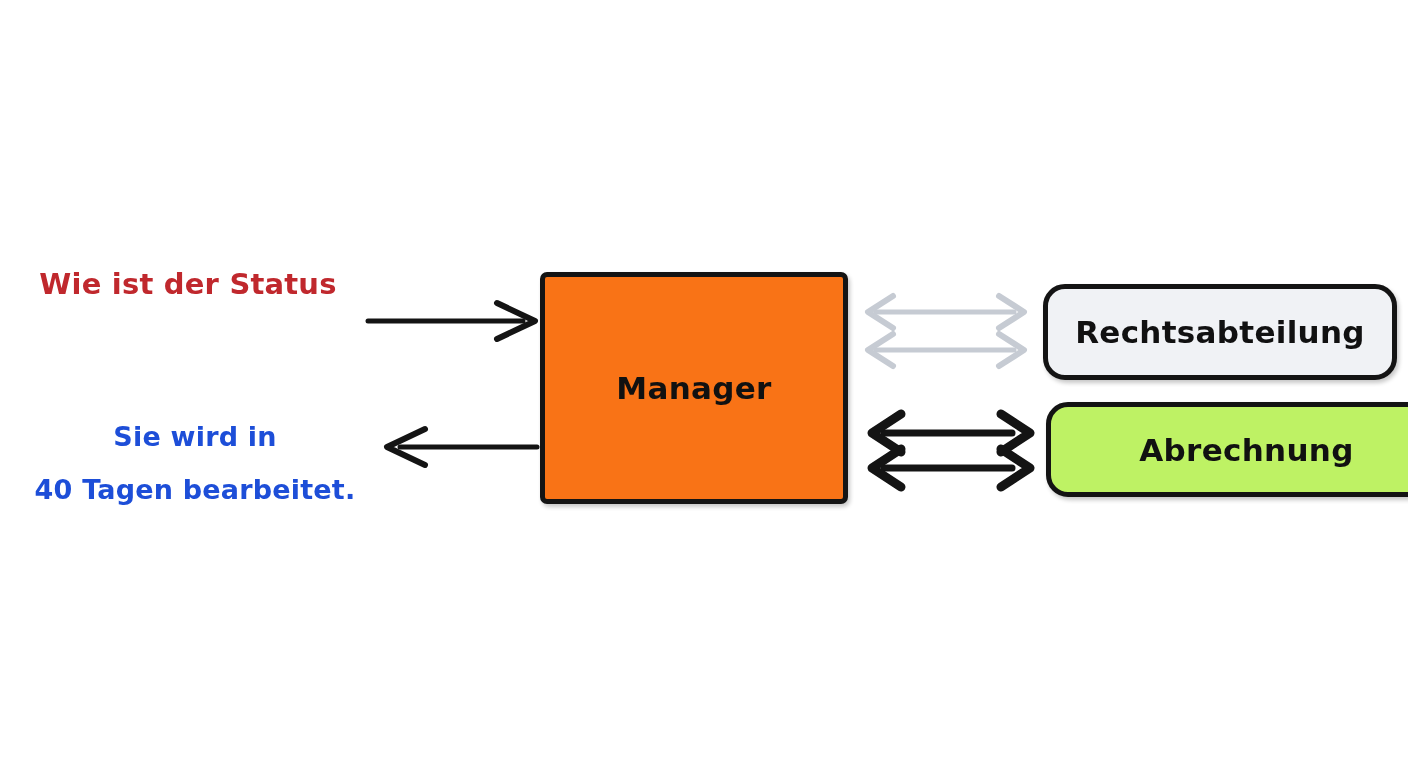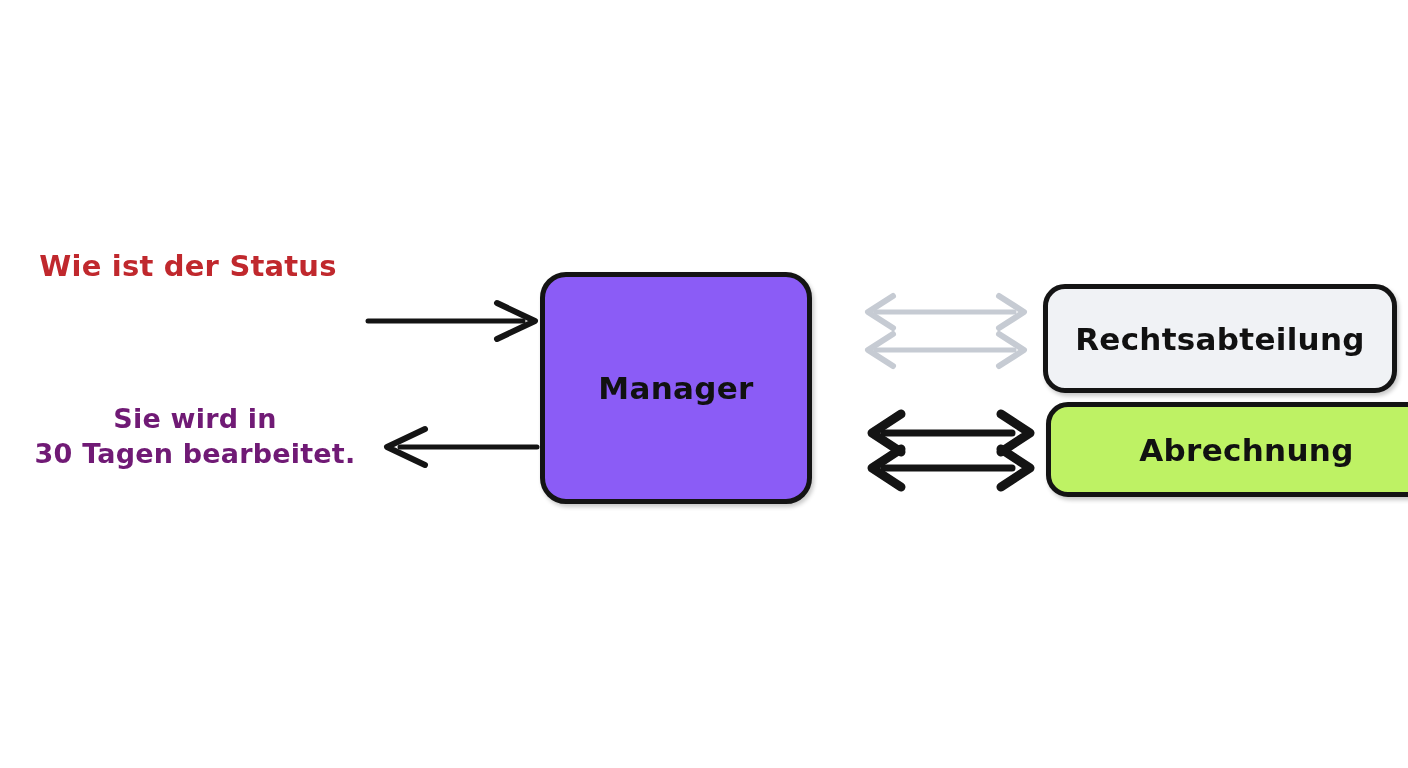--- a/index.html
+++ b/index.html
@@ -36,7 +36,7 @@
     letter-spacing: 0.2px;
     white-space: nowrap;
   }
-  .speech .line { display: block; }
+  .speech .line { display: block; margin-top: 18px; }
 
   #question-text {
     left: 8px;

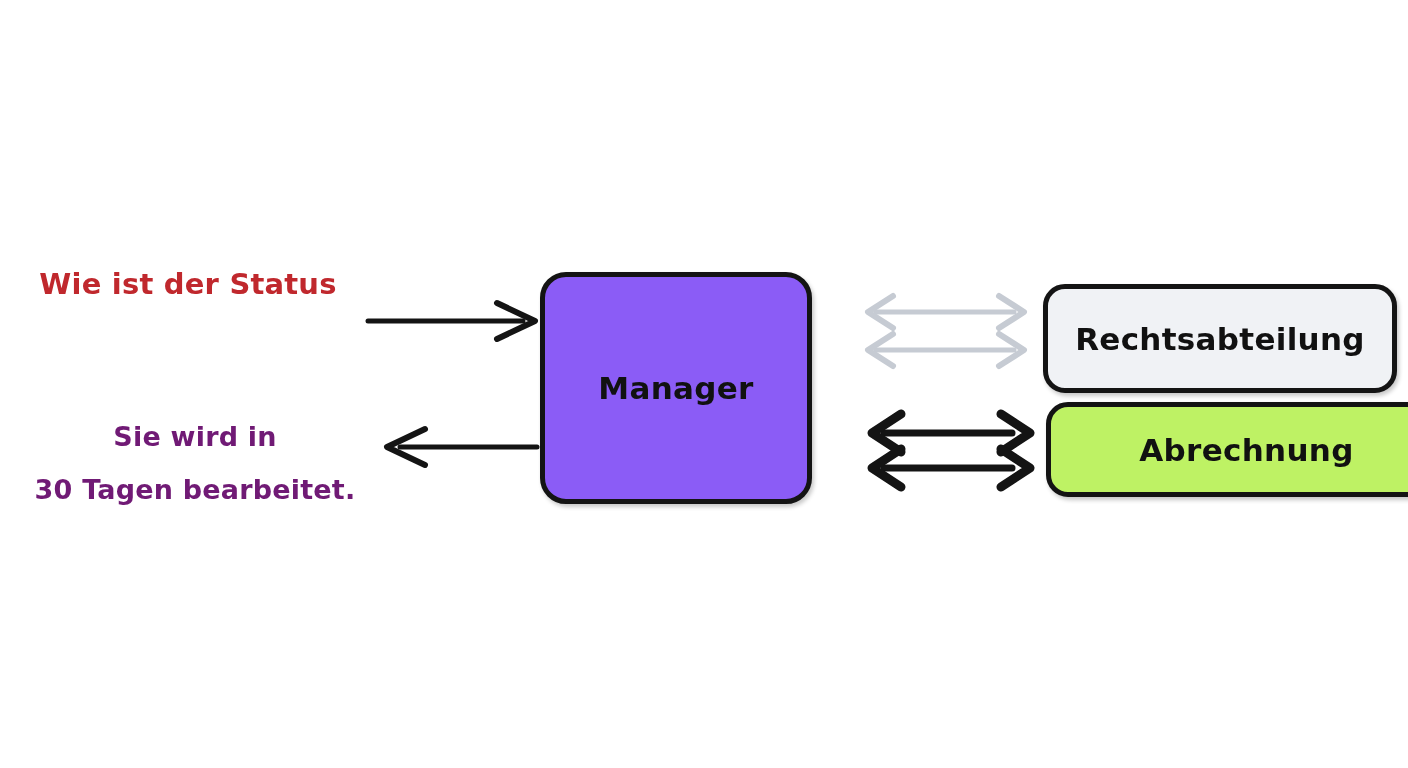--- a/index.html
+++ b/index.html
@@ -83,7 +83,7 @@
     left: 1043px;
     top: 284px;
     width: 354px;
-    height: 109px;
+    height: 96px;
     background: #f0f2f5;
     font-size: 31px;
   }

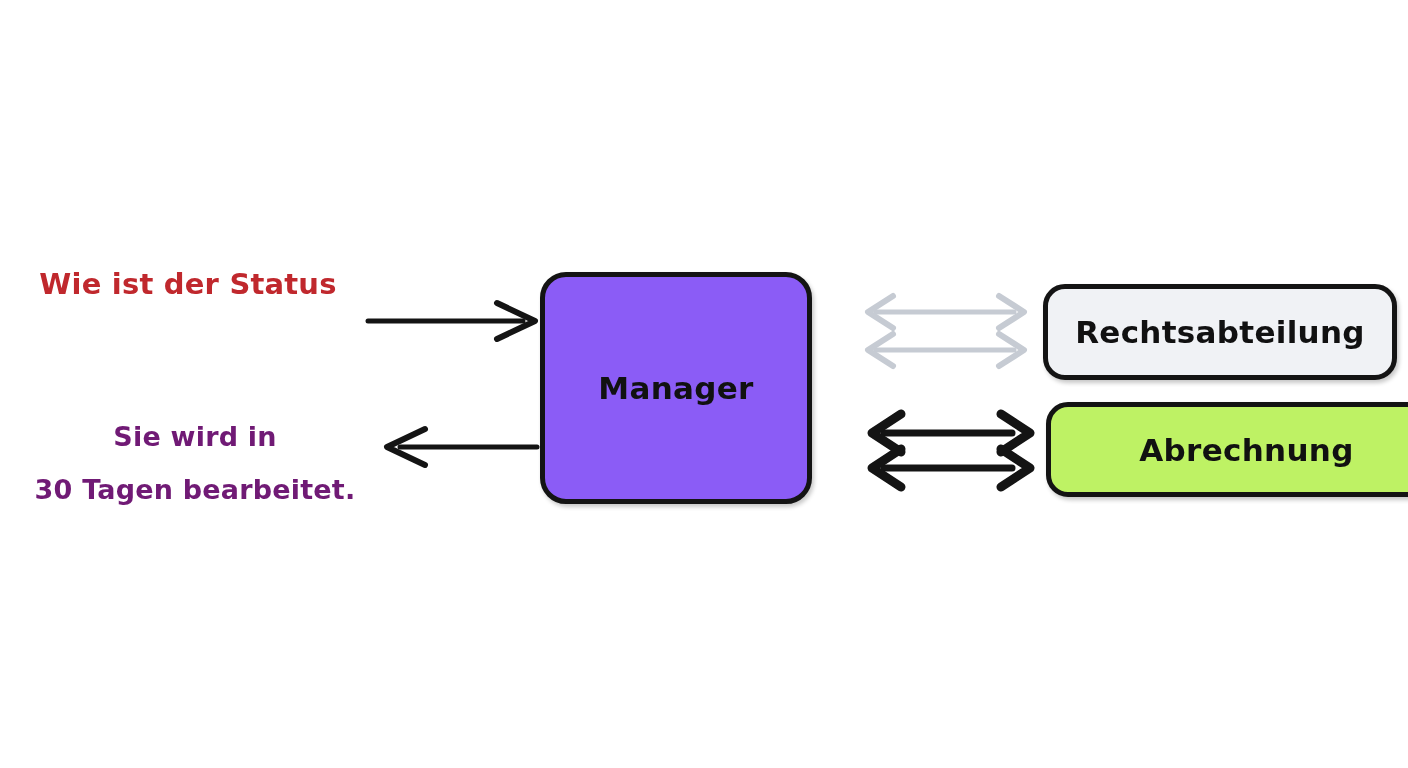--- a/index.html
+++ b/index.html
@@ -72,11 +72,11 @@
   #node-manager {
     left: 540px;
     top: 272px;
-    width: 272px;
+    width: 308px;
     height: 232px;
-    background: #8b5cf6;
+    background: #f97316;
     font-size: 31px;
-    border-radius: 26px;
+    border-radius: 7px;
   }
 
   #node-legal {

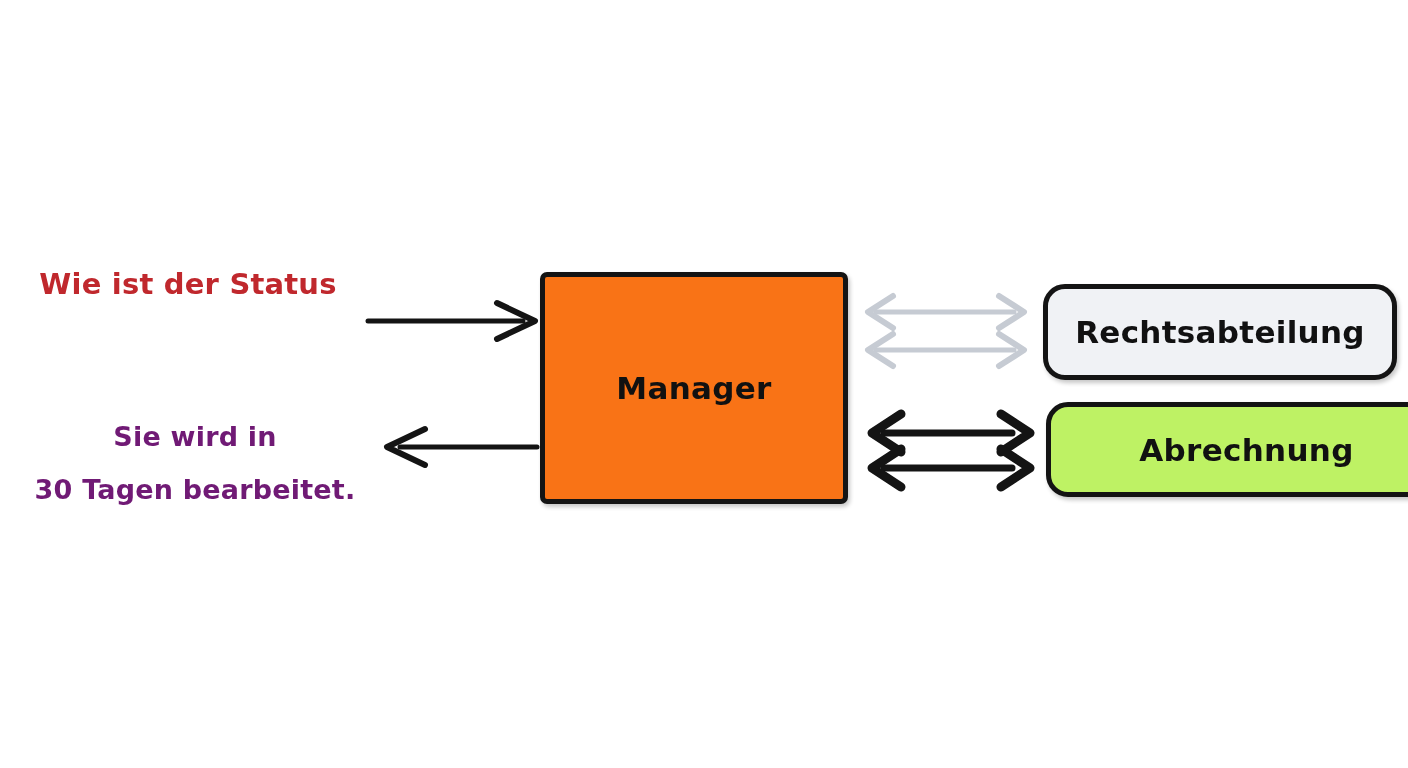--- a/index.html
+++ b/index.html
@@ -50,7 +50,7 @@
     top: 402px;
     width: 390px;
     font-size: 27px;
-    color: #701a75;
+    color: #1d4ed8;
   }
 
   

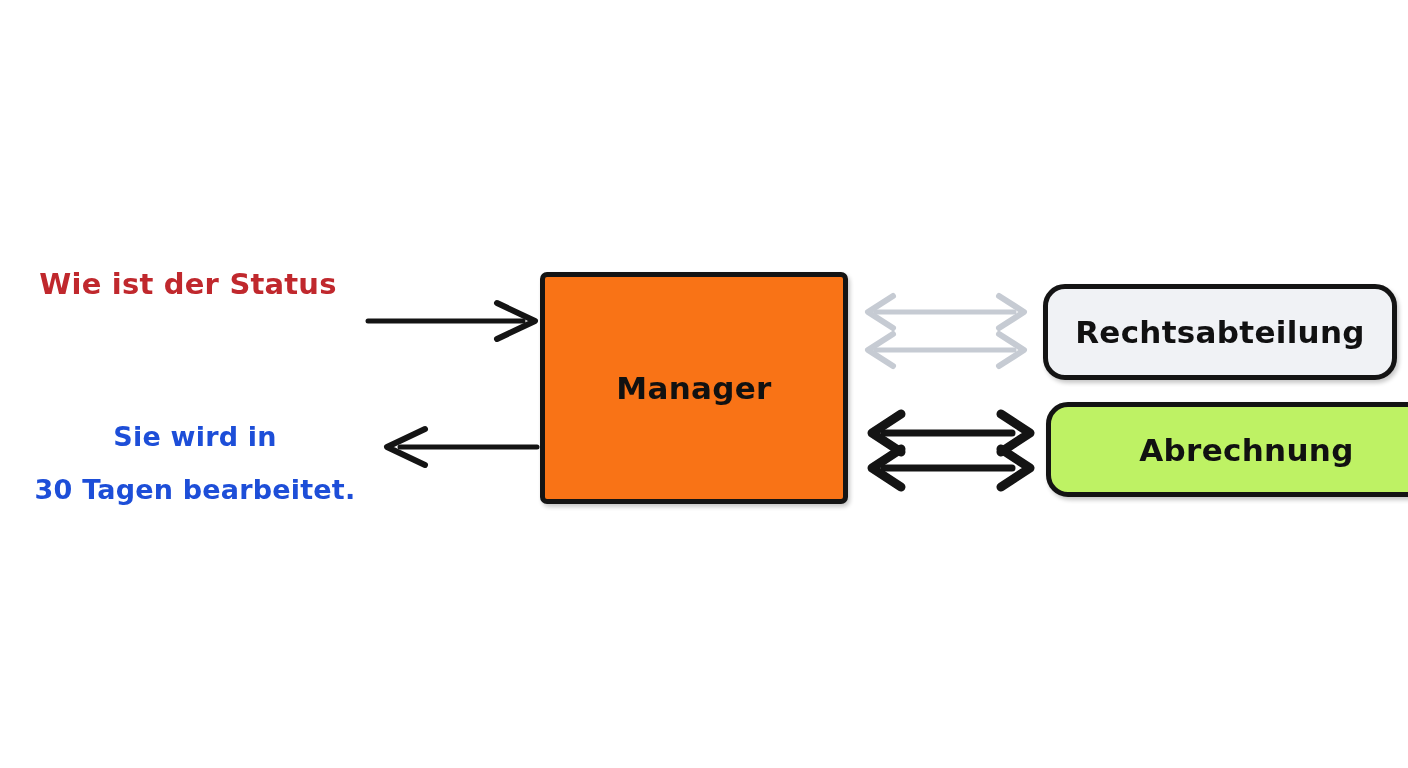--- a/index.html
+++ b/index.html
@@ -145,7 +145,7 @@
 
   <div class="speech" id="answer-text">
     <span class="line">Sie wird in</span>
-    <span class="line">30 Tagen bearbeitet.</span>
+    <span class="line">40 Tagen bearbeitet.</span>
   </div>
 
   <div class="node" id="node-manager">

